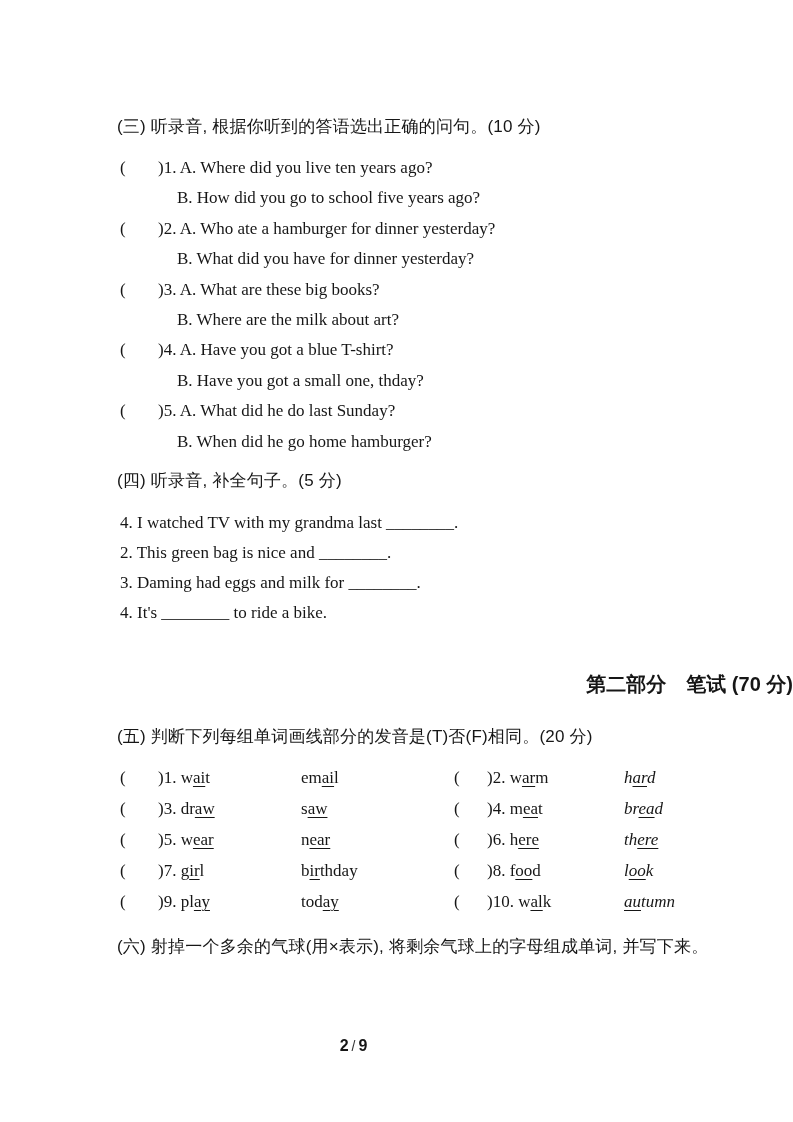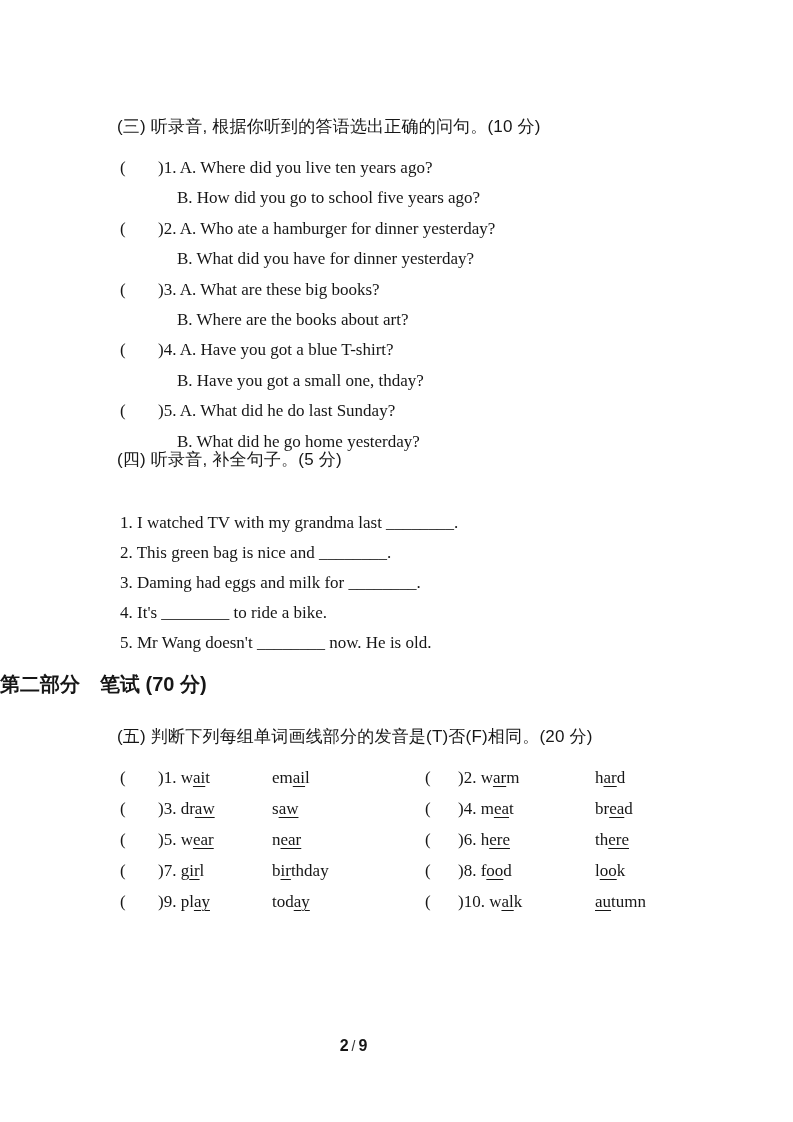--- a/index.html
+++ b/index.html
@@ -70,7 +70,7 @@
     <div class="q-line"><span class="paren-col">(</span><span>)2. A. Who ate a hamburger for dinner yesterday?</span></div>
     <div class="q-line b-line"><span>B. What did you have for dinner yesterday?</span></div>
     <div class="q-line"><span class="paren-col">(</span><span>)3. A. What are these big books?</span></div>
-    <div class="q-line b-line"><span>B. Where are the books about art?</span></div>
+    <div class="q-line b-line"><span>B. Where are the milk about art?</span></div>
     <div class="q-line"><span class="paren-col">(</span><span>)4. A. Have you got a blue T-shirt?</span></div>
     <div class="q-line b-line"><span>B. Have you got a small one, thday?</span></div>
     <div class="q-line"><span class="paren-col">(</span><span>)5. A. What did he do last Sunday?</span></div>

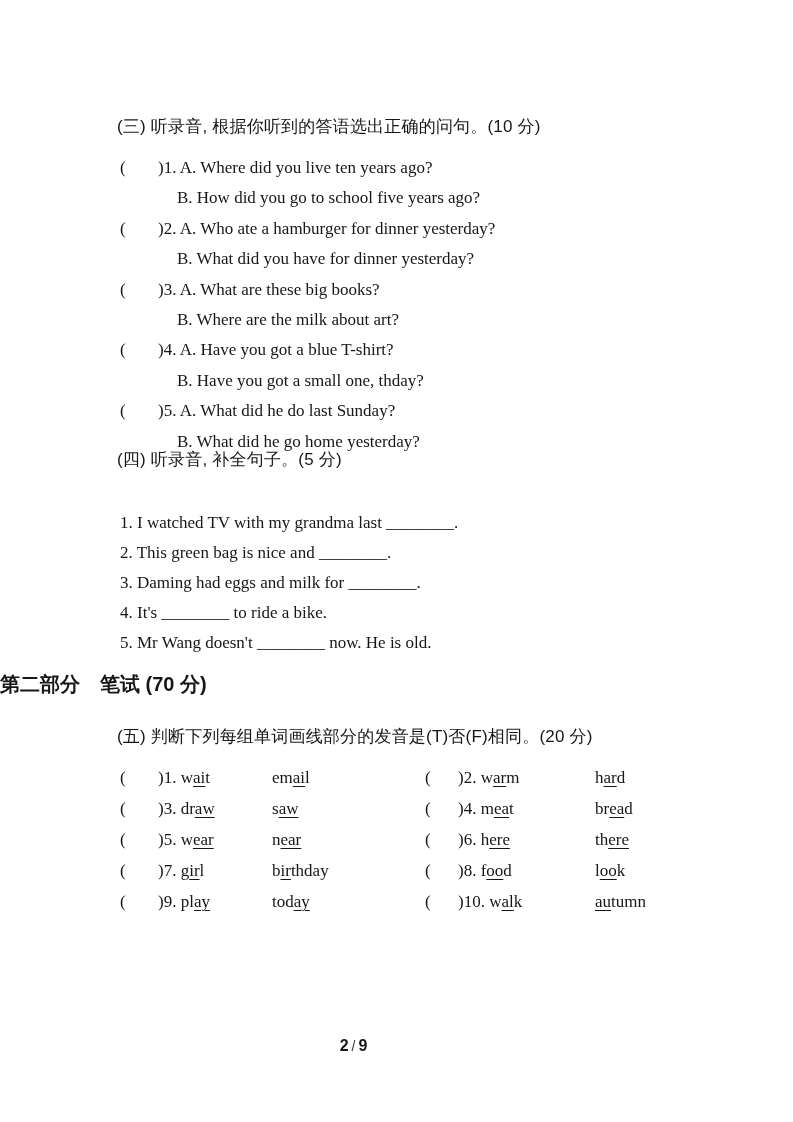--- a/index.html
+++ b/index.html
@@ -74,7 +74,7 @@
     <div class="q-line"><span class="paren-col">(</span><span>)4. A. Have you got a blue T-shirt?</span></div>
     <div class="q-line b-line"><span>B. Have you got a small one, thday?</span></div>
     <div class="q-line"><span class="paren-col">(</span><span>)5. A. What did he do last Sunday?</span></div>
-    <div class="q-line b-line"><span>B. What did he go home yesterday?</span></div>
+    <div class="q-line b-line"><span>B. When did he go home hamburger?</span></div>
   </div>
 
   <div class="cn-heading" style="top:450px">(四) 听录音, 补全句子。(5 分)</div>

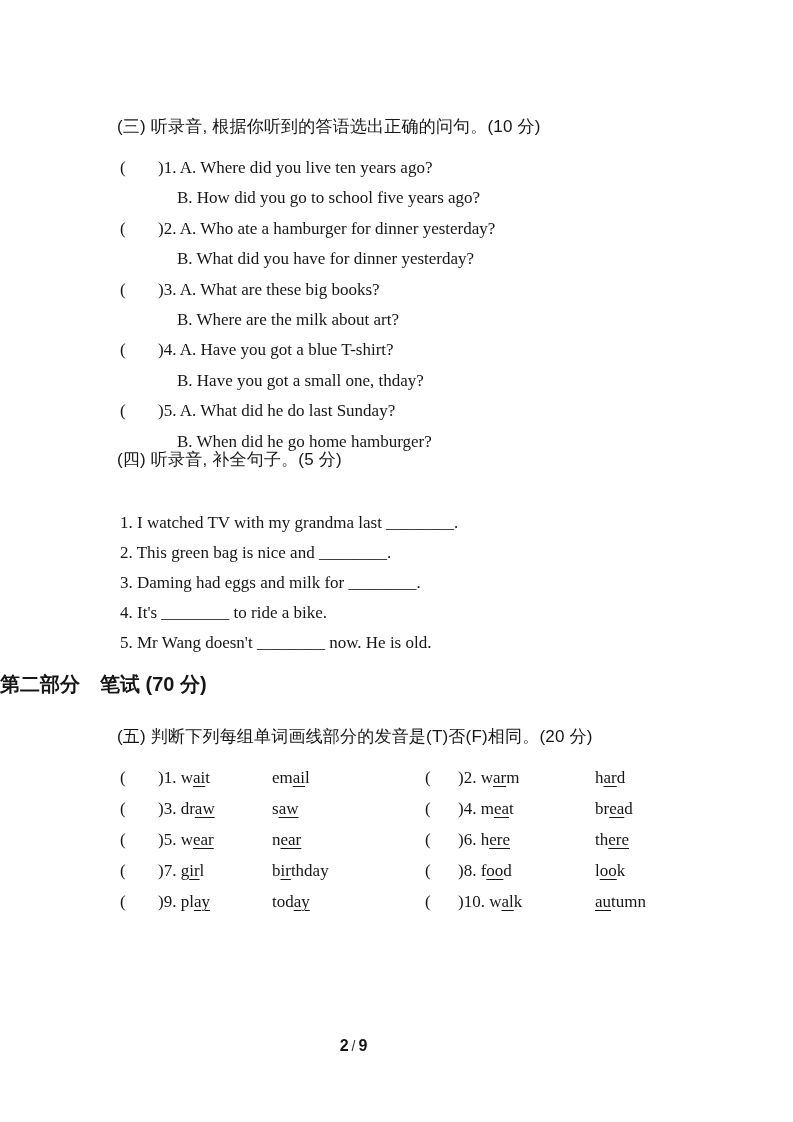--- a/index.html
+++ b/index.html
@@ -77,7 +77,7 @@
     <div class="q-line b-line"><span>B. When did he go home hamburger?</span></div>
   </div>
 
-  <div class="cn-heading" style="top:450px">(四) 听录音, 补全句子。(5 分)</div>
+  <div class="cn-heading" style="top:471px">(四) 听录音, 补全句子。(5 分)</div>
 
   <div class="sec-body s-body">
     <div class="s-line">1. I watched TV with my grandma last ________.</div>

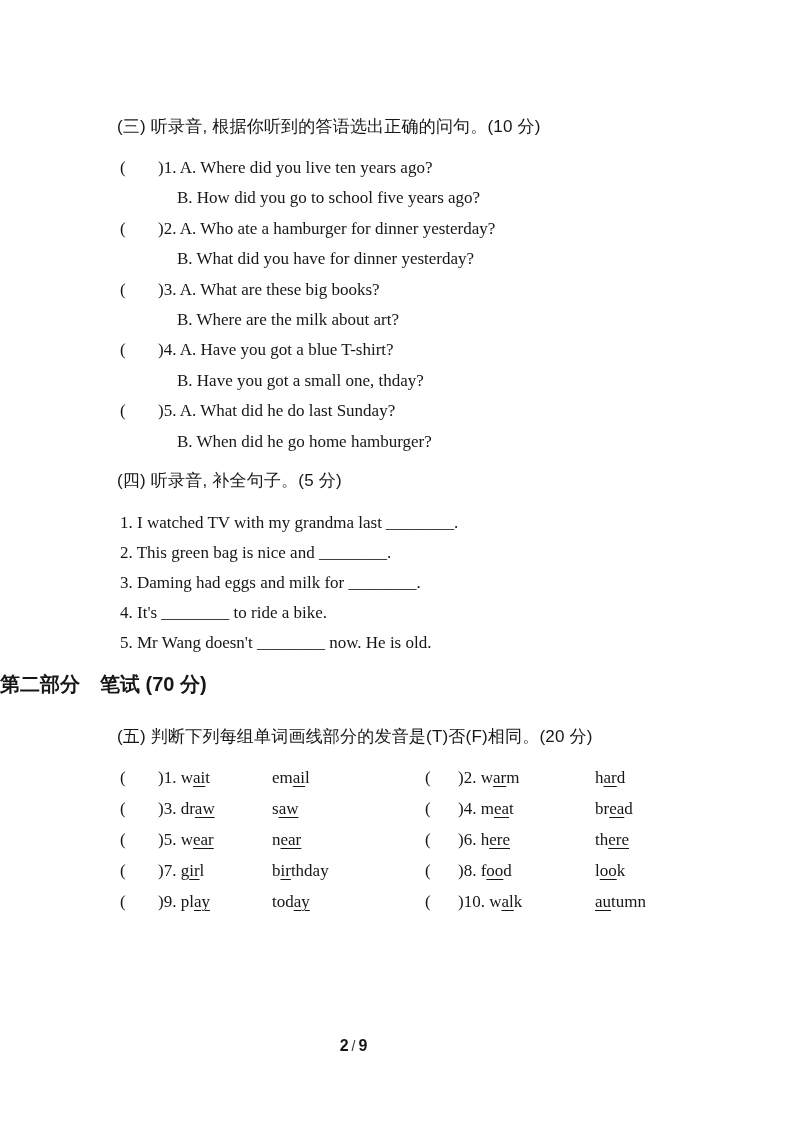--- a/index.html
+++ b/index.html
@@ -80,7 +80,7 @@
   <div class="cn-heading" style="top:471px">(四) 听录音, 补全句子。(5 分)</div>
 
   <div class="sec-body s-body">
-    <div class="s-line">1. I watched TV with my grandma last ________.</div>
+    <div class="s-line">4. I watched TV with my grandma last ________.</div>
     <div class="s-line">2. This green bag is nice and ________.</div>
     <div class="s-line">3. Daming had eggs and milk for ________.</div>
     <div class="s-line">4. It's ________ to ride a bike.</div>

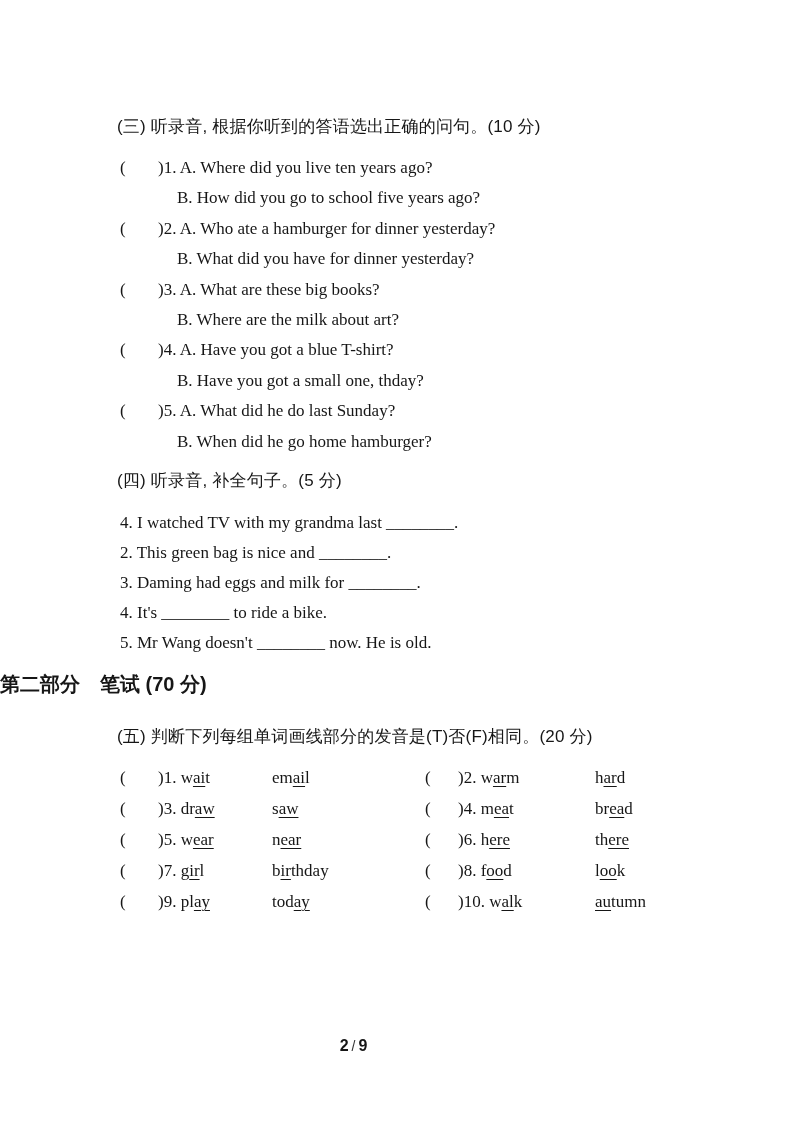--- a/index.html
+++ b/index.html
@@ -84,7 +84,6 @@
     <div class="s-line">2. This green bag is nice and ________.</div>
     <div class="s-line">3. Daming had eggs and milk for ________.</div>
     <div class="s-line">4. It's ________ to ride a bike.</div>
-    <div class="s-line">5. Mr Wang doesn't ________ now. He is old.</div>
   </div>
 
   <div class="part2">第二部分　笔试 (70 分)</div>

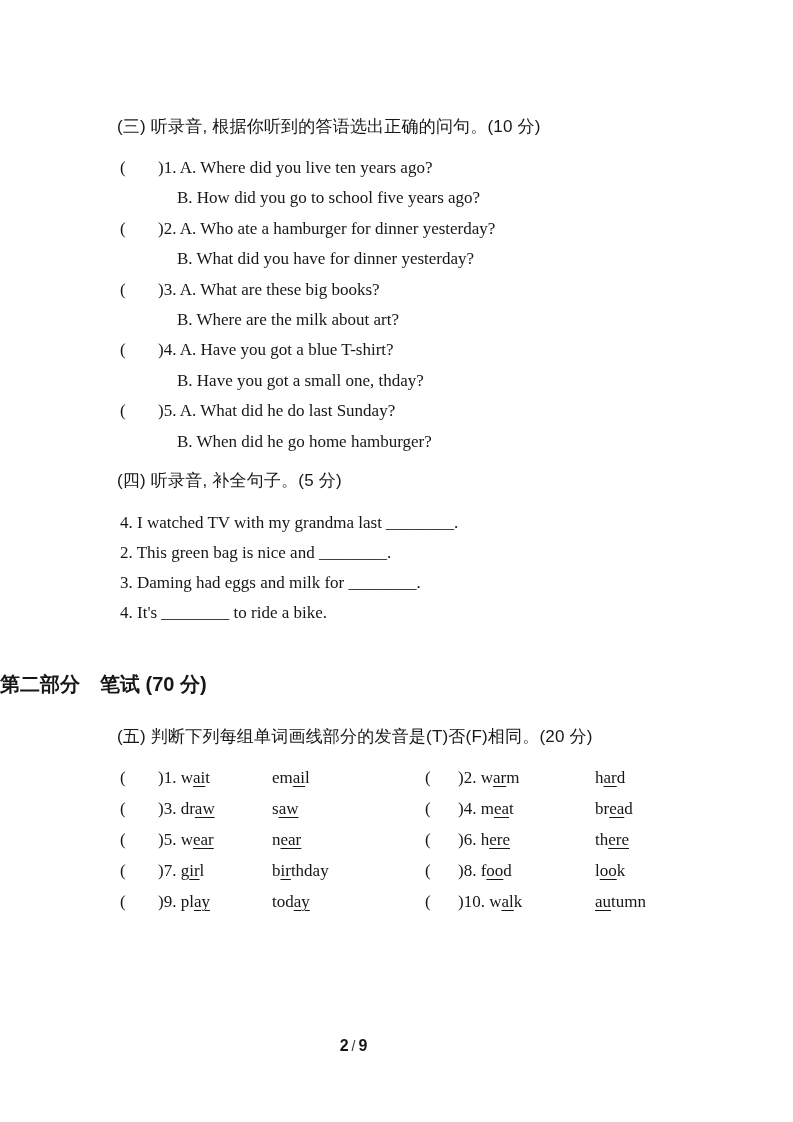--- a/index.html
+++ b/index.html
@@ -32,7 +32,7 @@
   
   .part2{
     position:absolute;top:671px;left:0;width:793px;
-    text-align:left;
+    text-align:right;
     font-family:"Liberation Sans","DejaVu Sans",sans-serif;
     font-weight:600;
     font-size:20px;line-height:26px;

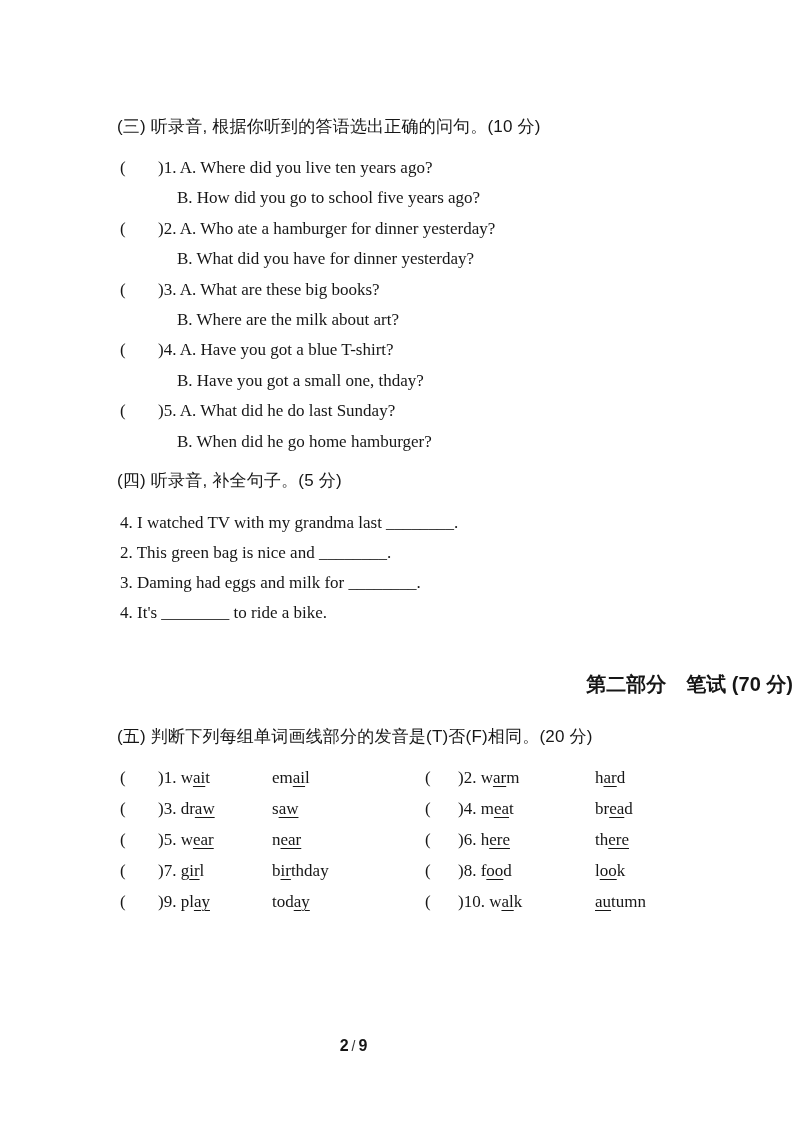--- a/index.html
+++ b/index.html
@@ -43,7 +43,7 @@
   .pc{flex:0 0 auto;}
   .pc-paren1{width:38px;}
   .pc-w1{width:114px;}
-  .pc-w2{width:153px;}
+  .pc-w2{width:153px;margin-left:29px;}
   .pc-paren2{width:33px;}
   .pc-w3{width:137px;}
   .pc-w4{flex:1 1 auto;}

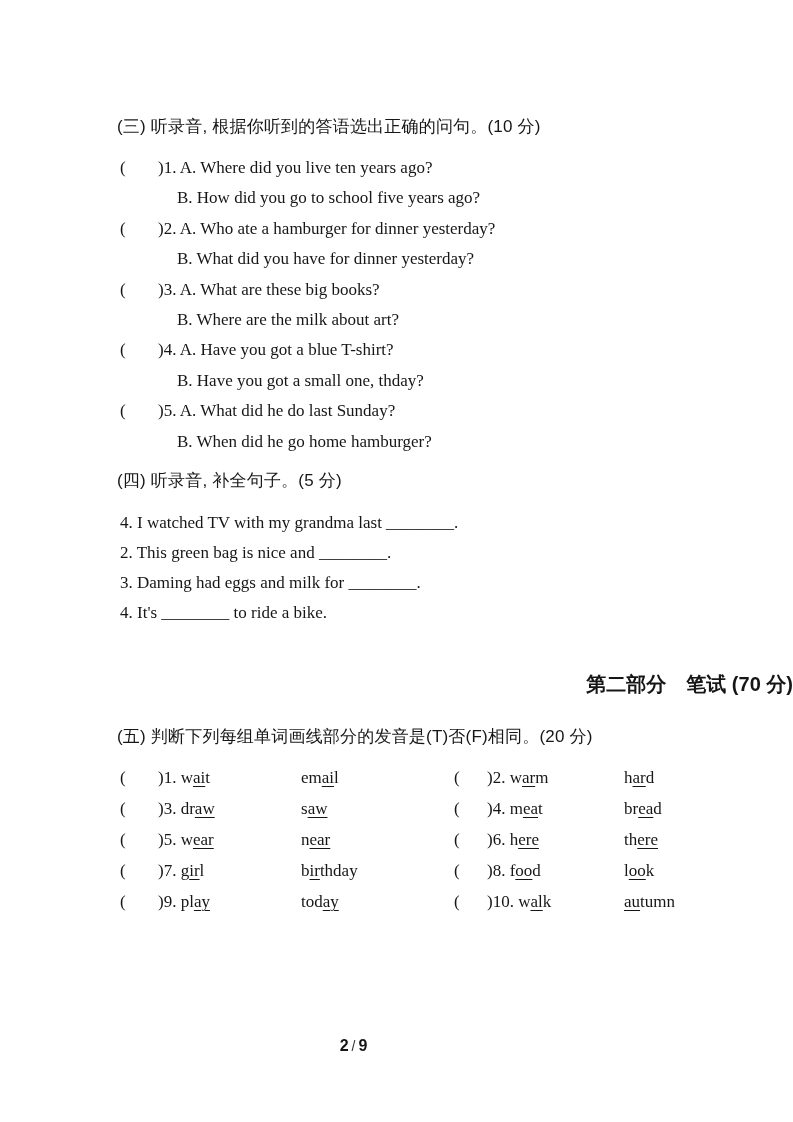--- a/index.html
+++ b/index.html
@@ -46,7 +46,7 @@
   .pc-w2{width:153px;margin-left:29px;}
   .pc-paren2{width:33px;}
   .pc-w3{width:137px;}
-  .pc-w4{flex:1 1 auto;}
+  .pc-w4{flex:1 1 auto;font-style:italic;}
   .ul{text-decoration:underline;text-underline-offset:3px;text-decoration-thickness:1px;}
   
   .page-num{

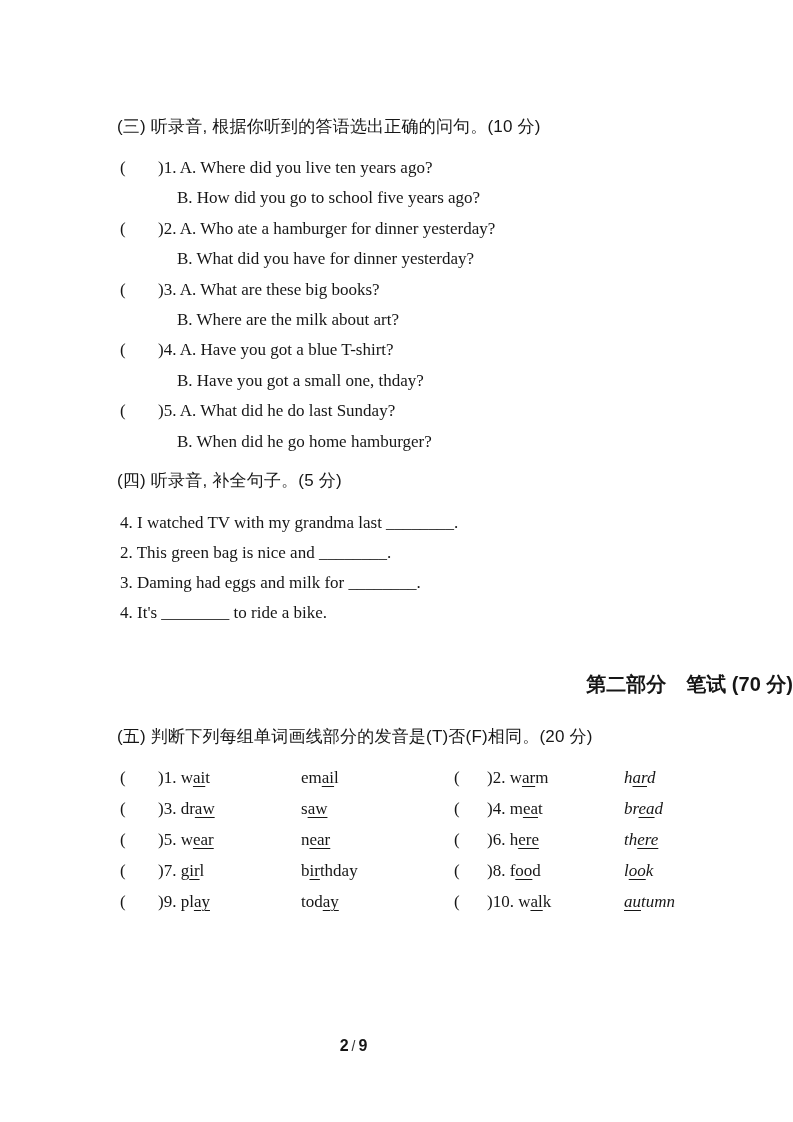--- a/index.html
+++ b/index.html
@@ -139,6 +139,7 @@
 
   </div>
 
+  <div class="cn-heading" style="top:937px">(六) 射掉一个多余的气球(用×表示), 将剩余气球上的字母组成单词, 并写下来。</div>
 
   <div class="page-num">
     <span>2</span><span class="sep">/</span><span>9</span>

